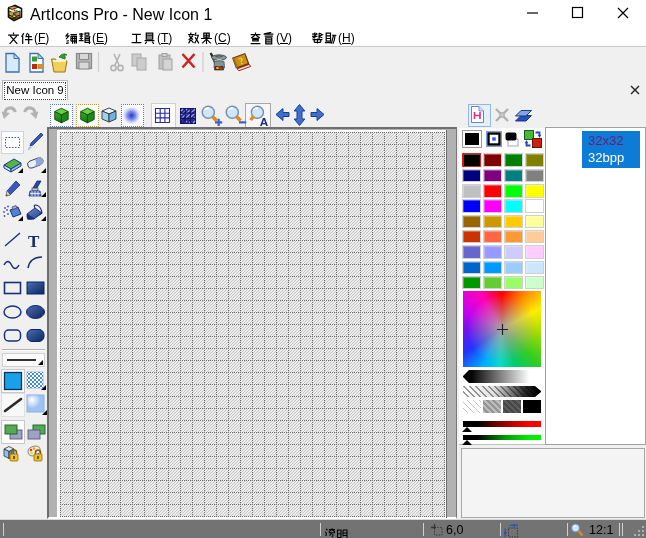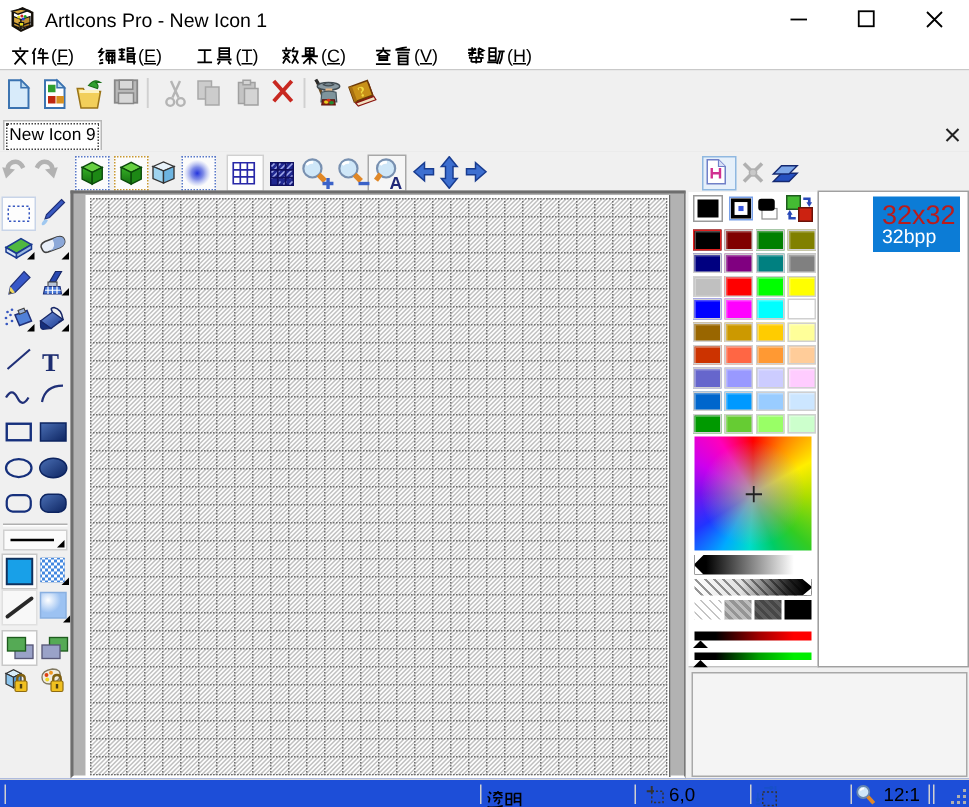--- a/index.html
+++ b/index.html
@@ -27,7 +27,7 @@
  <circle cx="9.5" cy="8.6" r="1" fill="#2040d0"></circle>
  <rect x="6.8" y="11" width="3" height="2.4" fill="#e8e020" stroke="#111" stroke-width="0.7"></rect>
 </svg>
-<div class="ab" style="left:30px;top:5.5px;font-size:13px;color:#000">ArtIcons Pro - New Icon 1</div>
+<div class="ab" style="left:30px;top:5.5px;font-size:16px;color:#000">ArtIcons Pro - New Icon 1</div>
 <svg class="ab" style="left:526px;top:2px" width="112" height="22" viewBox="0 0 112 22">
  <path d="M1 11 H12" stroke="#000" stroke-width="1.2" fill="none"></path>
  <rect x="46.5" y="5.5" width="10" height="10" stroke="#000" stroke-width="1.2" fill="none"></rect>

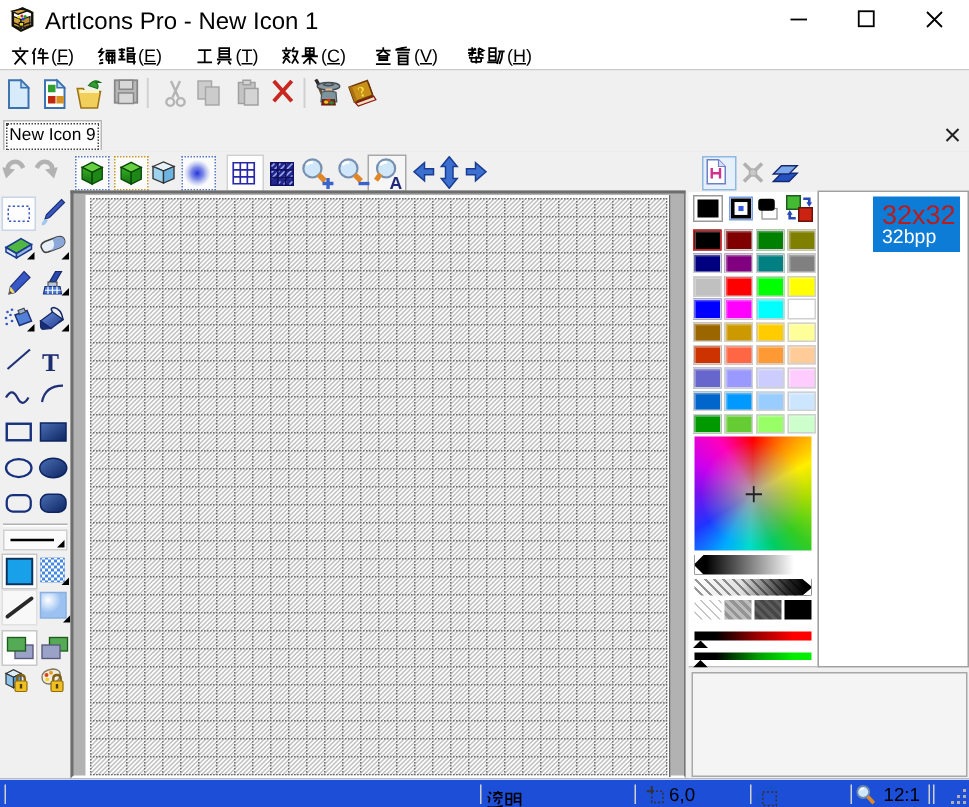--- a/index.html
+++ b/index.html
@@ -530,7 +530,7 @@
 
  <div class="ab" style="left:545px;top:127px;width:99px;height:316px;background:#fff;border:1px solid #a0a0a0"></div>
  <div class="ab" style="left:582px;top:131px;width:58px;height:37px;background:#0c7cd6"></div>
- <div class="ab" style="left:588px;top:133px;width:56px;height:17px;color:#b91c1c;font-size:18px">32x32</div>
+ <div class="ab" style="left:588px;top:133px;width:56px;height:17px;color:#701a75;font-size:13px">32x32</div>
  <div class="ab" style="left:588px;top:150px;width:56px;height:17px;color:#fff;font-size:13px">32bpp</div>
 
  <div class="ab" style="left:461px;top:448px;width:184px;height:70px;background:#f4f4f4;border:1px solid #a8a8a8;box-sizing:border-box"></div>

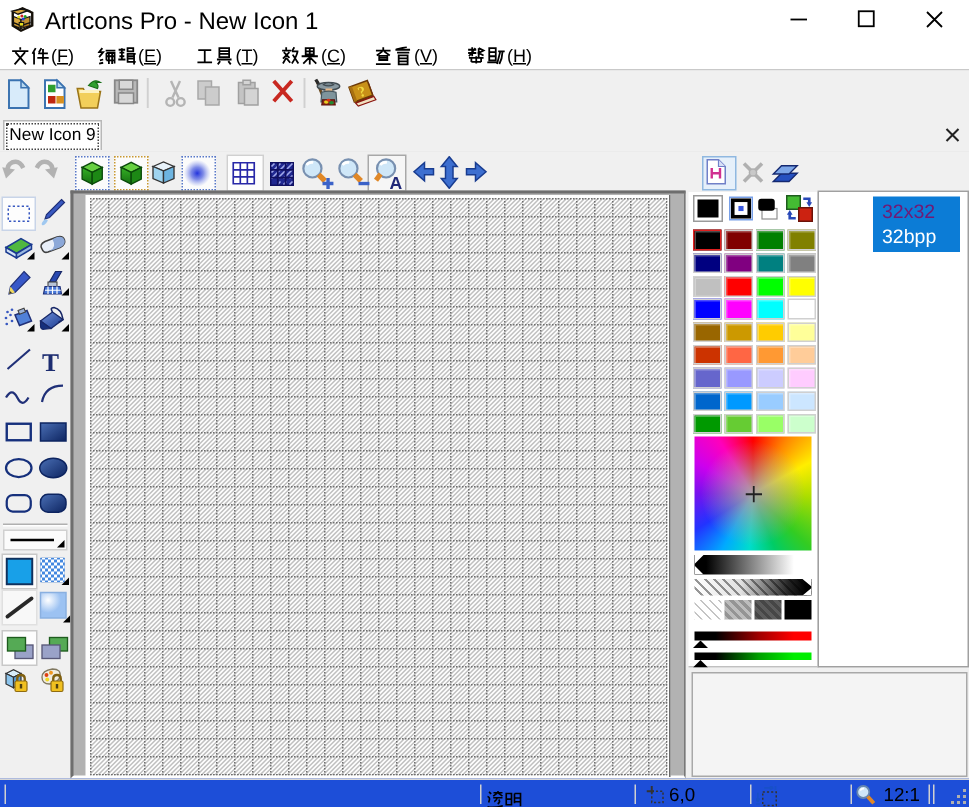--- a/index.html
+++ b/index.html
@@ -536,7 +536,7 @@
  <div class="ab" style="left:461px;top:448px;width:184px;height:70px;background:#f4f4f4;border:1px solid #a8a8a8;box-sizing:border-box"></div>
 </div>
 
-<div class="ab" id="statusbar" style="left:0;top:519px;width:646px;height:19px;background:#1d4ed8;border-top:1px solid #d7d7d7">
+<div class="ab" id="statusbar" style="left:0;top:519px;width:646px;height:19px;background:#737373;border-top:1px solid #d7d7d7">
  <div class="ab" style="left:3px;top:3px;width:1px;height:13px;background:#d0d0d0"></div>
  <div class="ab" style="left:320px;top:3px;width:1px;height:13px;background:#d0d0d0"></div>
  <div class="ab cj" style="left:324px;top:3.5px"><svg width="12" height="12" viewBox="0 0 12 12">

